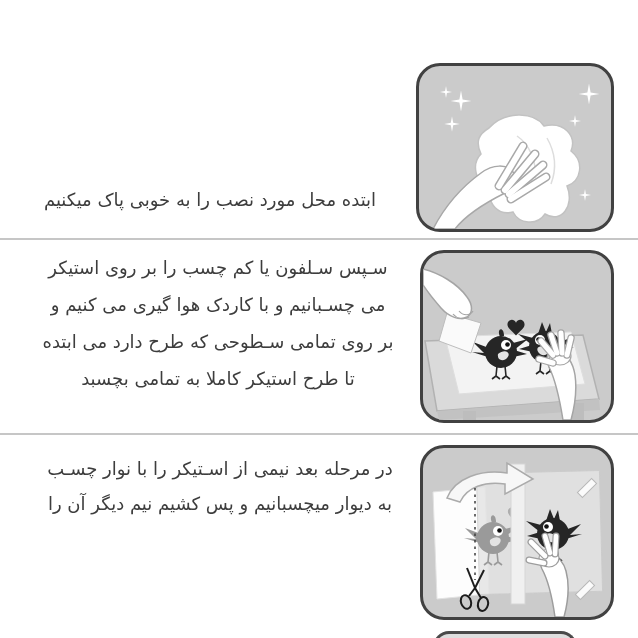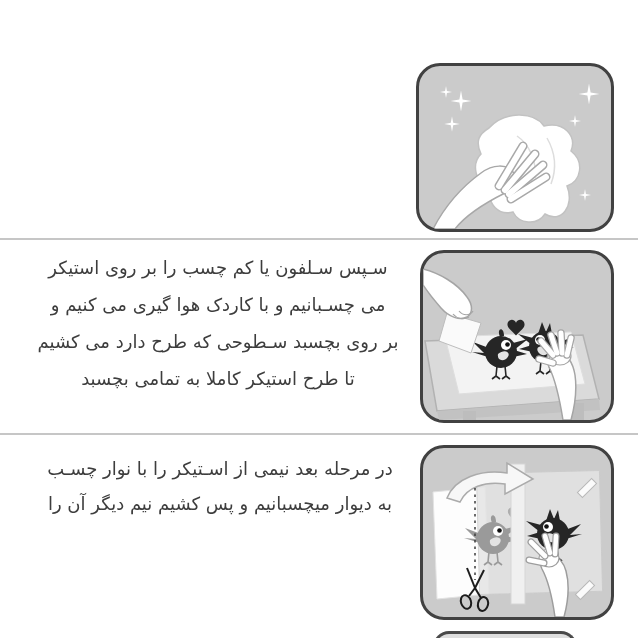--- a/index.html
+++ b/index.html
@@ -77,6 +77,9 @@
     </defs>
   </svg>
 
+  <div class="caption cap1">
+    <div class="line">ابتده محل مورد نصب را به خوبی پاک میکنیم</div>
+  </div>
 
   <div class="panel p1">
     <svg viewBox="0 0 192 163">

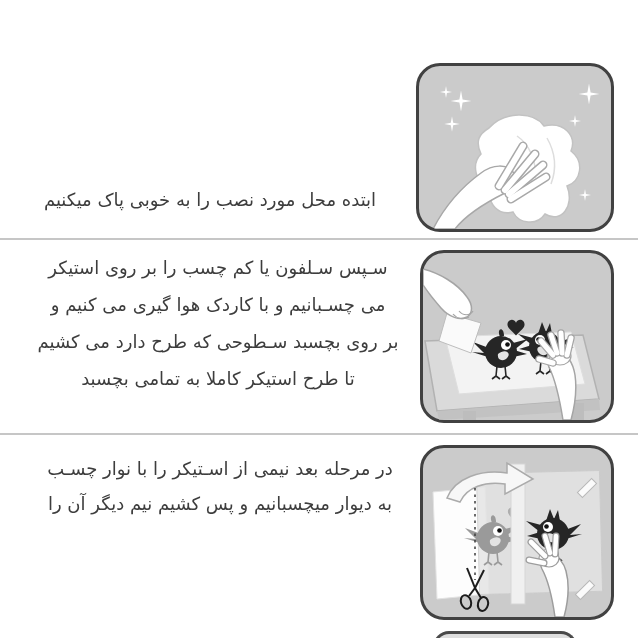--- a/index.html
+++ b/index.html
@@ -116,7 +116,7 @@
   <div class="caption cap2">
     <div class="line">سـپس سـلفون یا کم چسب را بر روی استیکر</div>
     <div class="line">می چسـبانیم و با کاردک هوا گیری می کنیم و</div>
-    <div class="line">بر روی بچسبد سـطوحی که طرح دارد می کشیم</div>
+    <div class="line">بر روی تمامی سـطوحی که طرح دارد می ابتده</div>
     <div class="line">تا طرح استیکر کاملا به تمامی بچسبد</div>
   </div>
 

